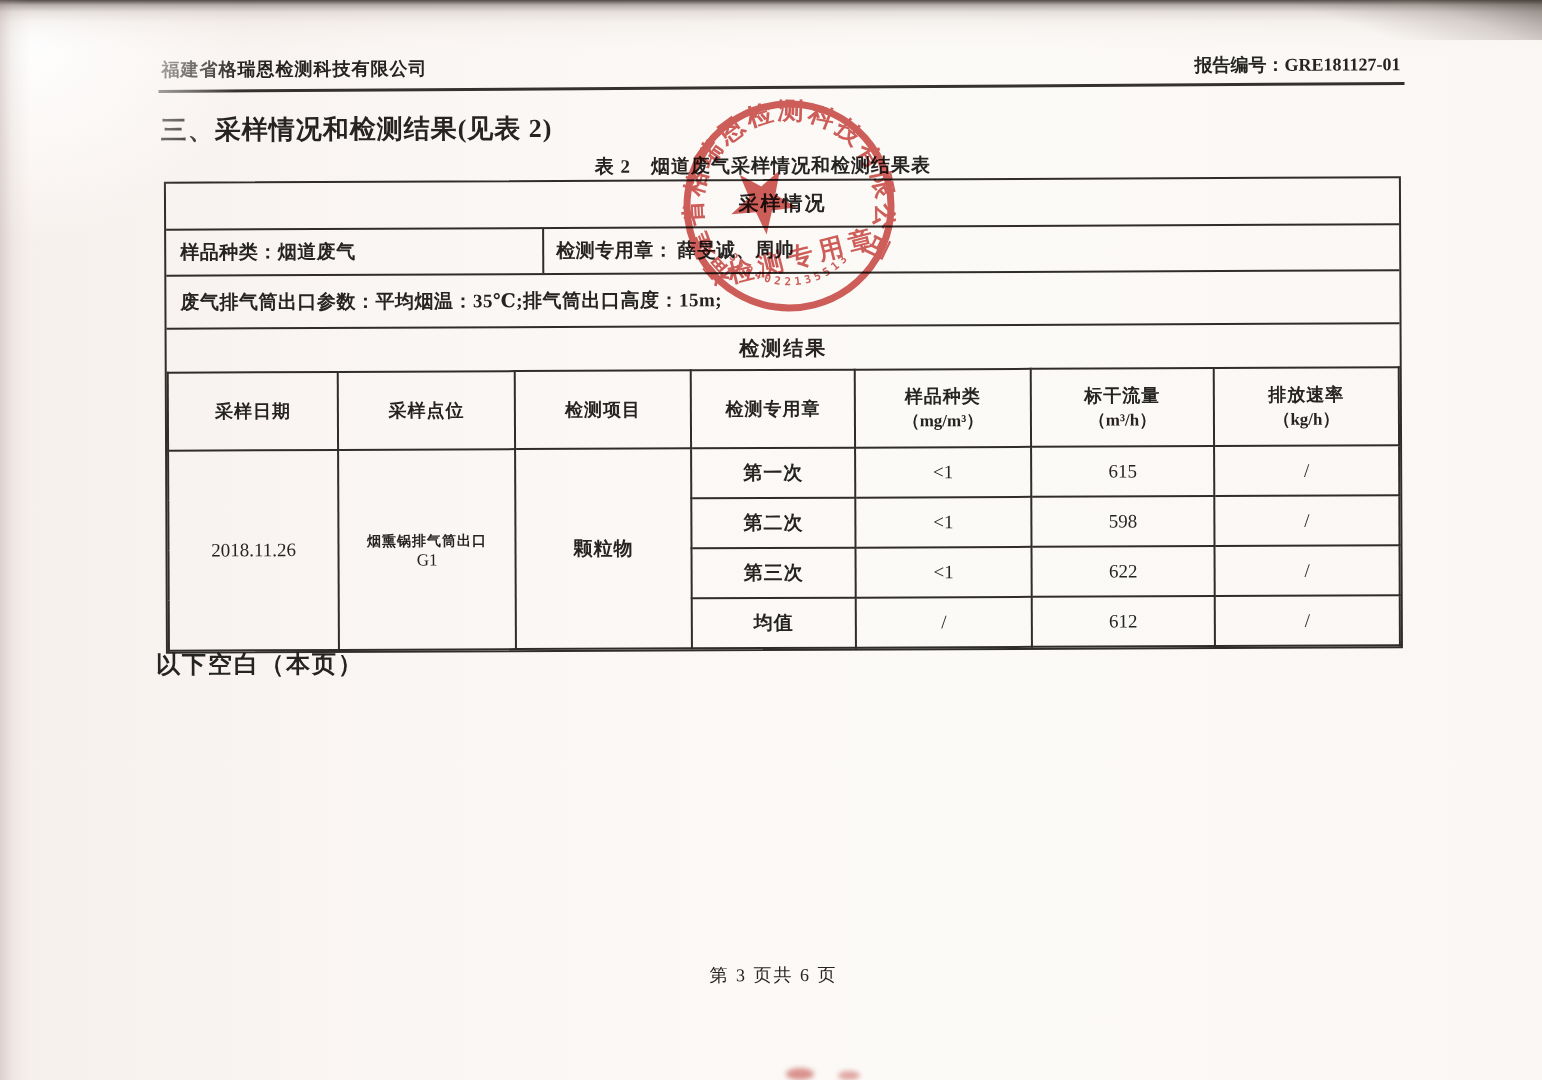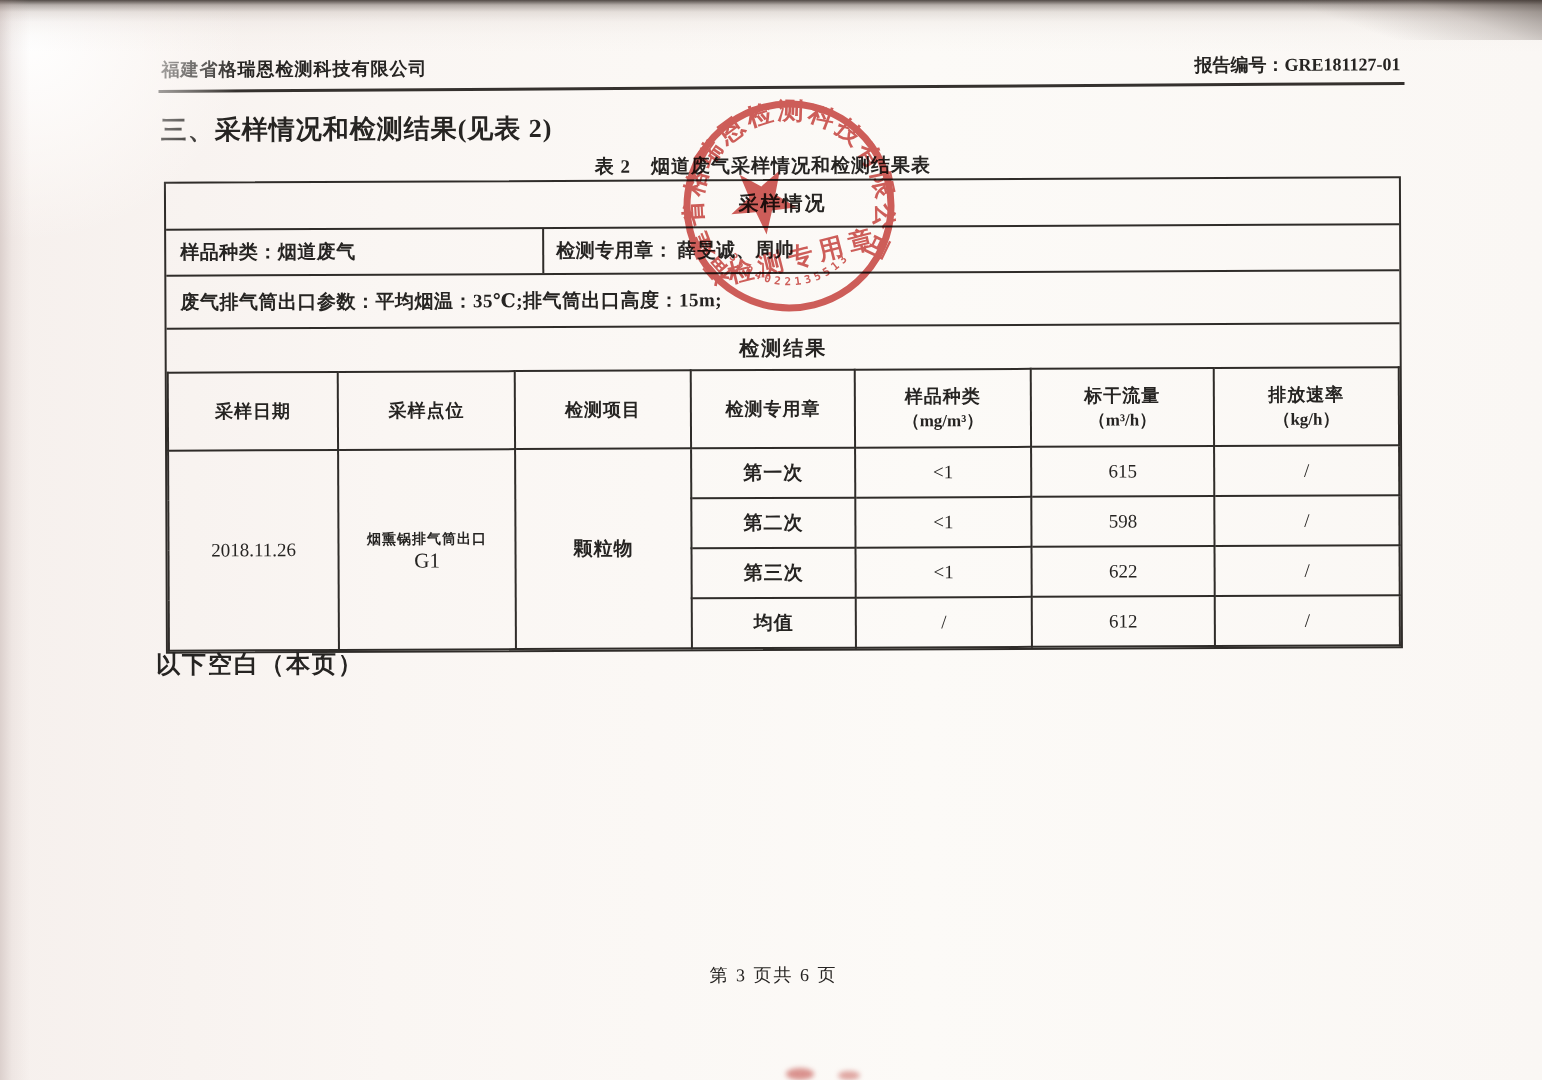--- a/index.html
+++ b/index.html
@@ -49,7 +49,7 @@
   table.res td{font-size:19px;height:48px;}
   .unit{display:block;font-size:17px;font-weight:bold;margin-top:1px;letter-spacing:0;}
   .freq{font-weight:bold;font-size:14px;letter-spacing:1px;}
-  .num{font-size:21px;}
+  .num{font-size:17px;}
   .pt2{display:block;}
 
   .blank-note{position:absolute;left:155px;top:646px;font-size:24px;font-weight:bold;letter-spacing:2px;}

